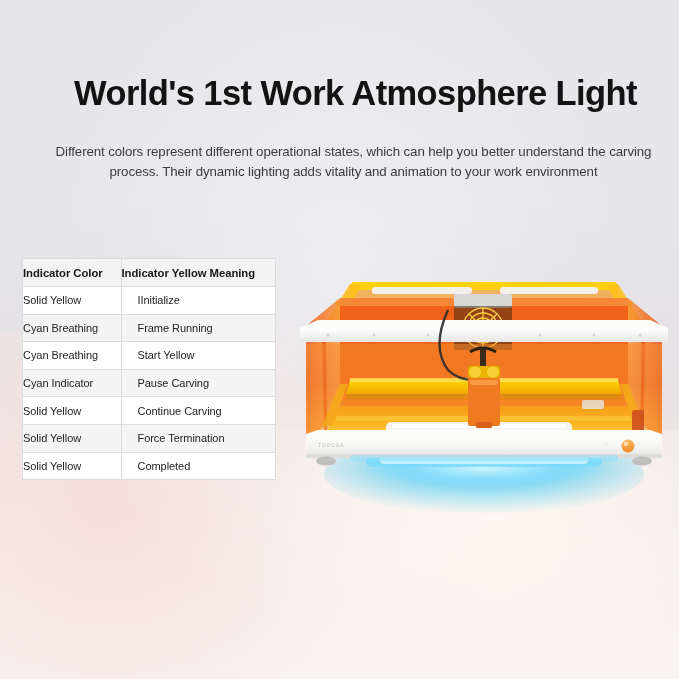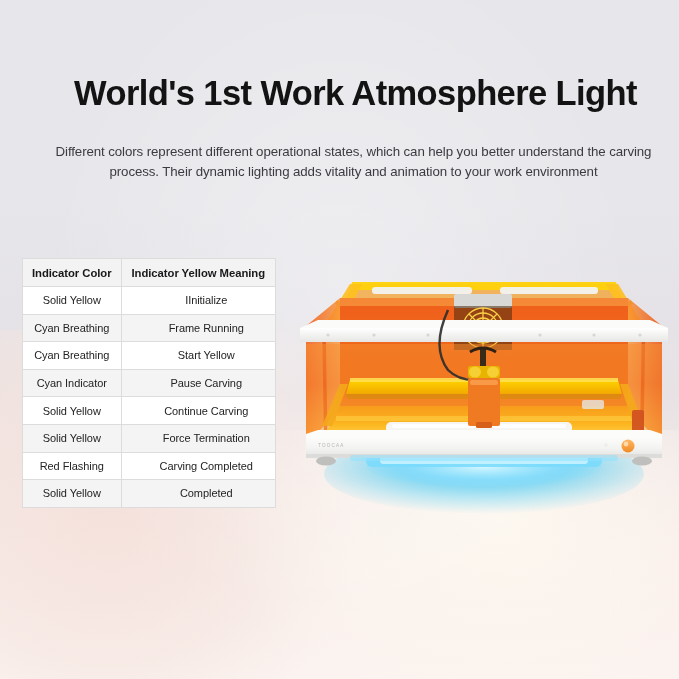--- a/index.html
+++ b/index.html
@@ -62,7 +62,7 @@
   }
   #indicator-table th,#indicator-table td{
     border:1px solid #dcdcdc;
-    text-align:center;
+    text-align:left;
     color:#232326;
     padding:0;
     height:26.6px;

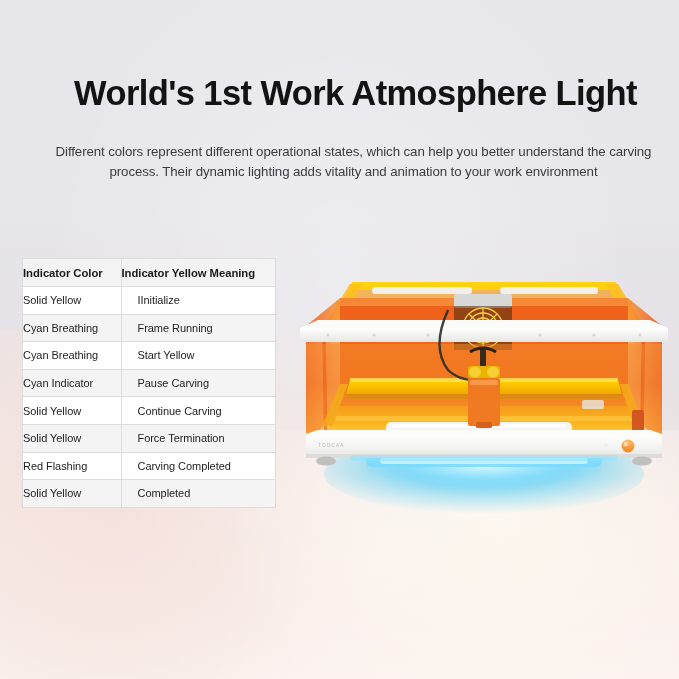--- a/index.html
+++ b/index.html
@@ -134,10 +134,6 @@
     <tr>
       <td class="col-color">Solid Yellow</td>
       <td class="col-meaning">Force Termination</td>
-    </tr>
-    <tr>
-      <td class="col-color">Red Flashing</td>
-      <td class="col-meaning">Carving Completed</td>
     </tr>
     <tr>
       <td class="col-color">Solid Yellow</td>

